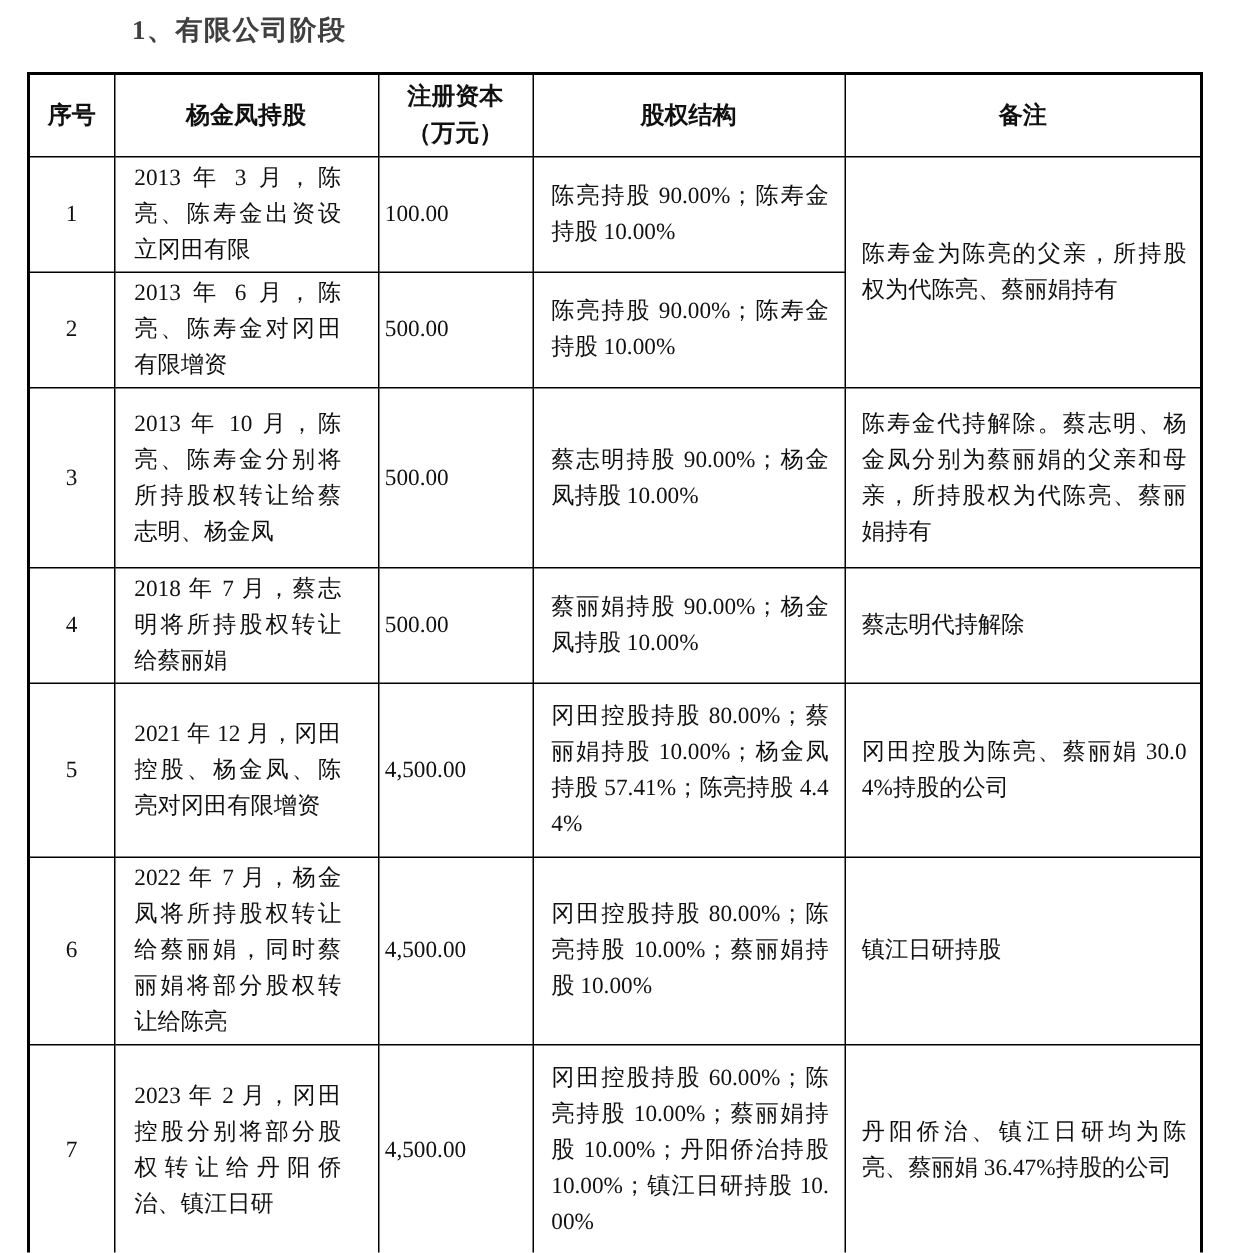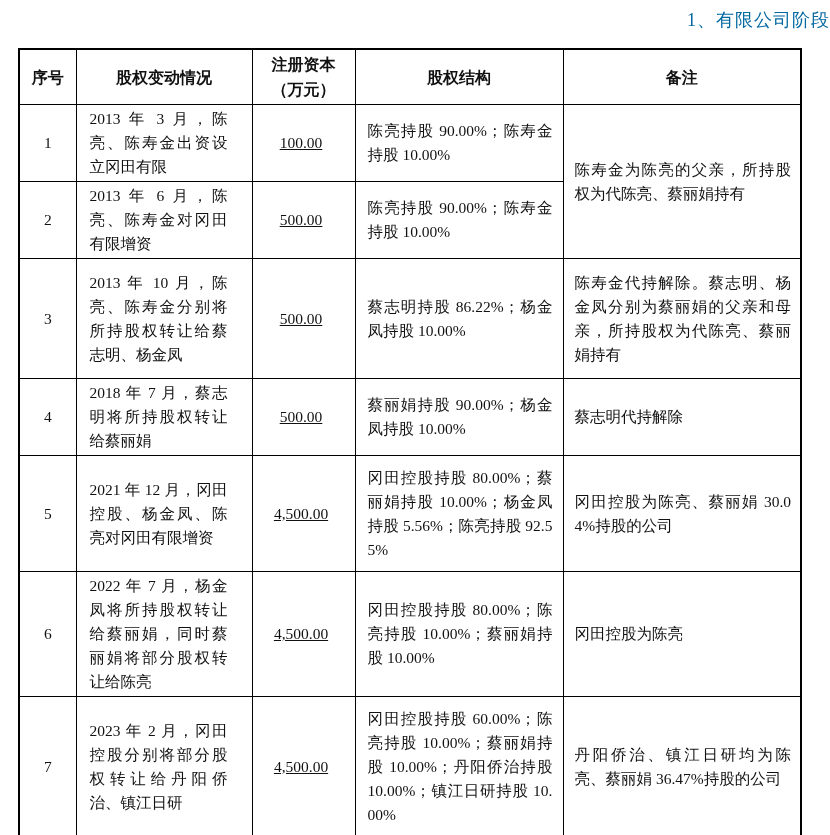--- a/index.html
+++ b/index.html
@@ -17,10 +17,9 @@
   .doc-title {
     margin: 8px 0 0 88px;
     font-size: 18px;
-    font-weight: normal;
+    font-weight: bold;
     letter-spacing: 1px;
-    color: #0369a1;
-    text-align: right;
+    color: #404040;
   }
   .equity-table {
     border-collapse: collapse;

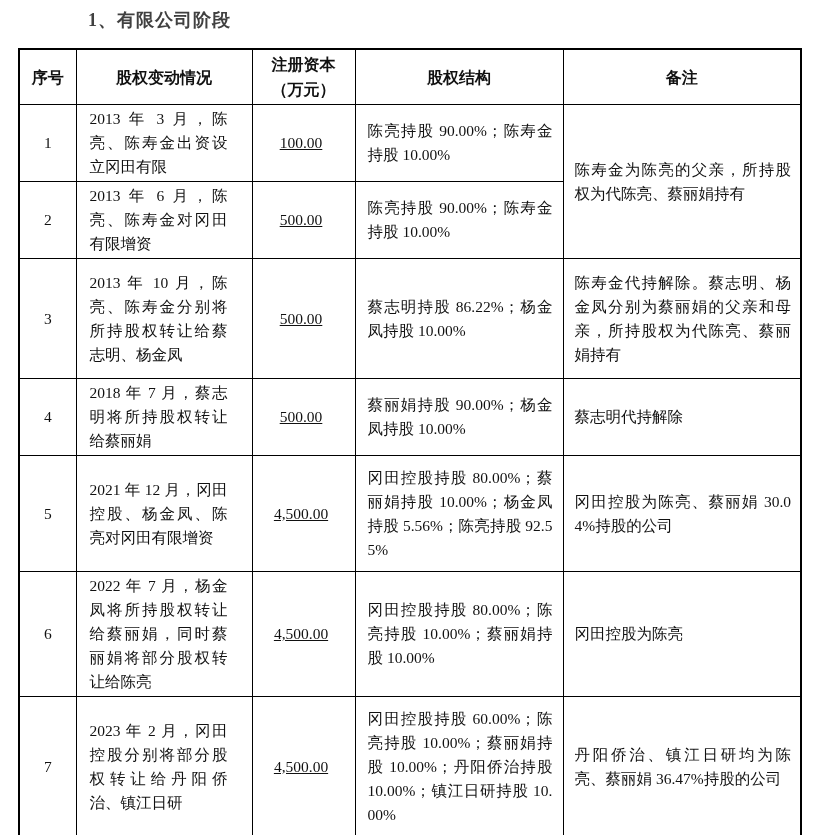--- a/index.html
+++ b/index.html
@@ -99,7 +99,7 @@
   <thead>
     <tr class="row-header">
       <th>序号</th>
-      <th>股权变动情况</th>
+      <th>杨金凤持股</th>
       <th>
         <span class="hdr-two-line">注册资本</span>
         <span class="hdr-two-line">（万元）</span>

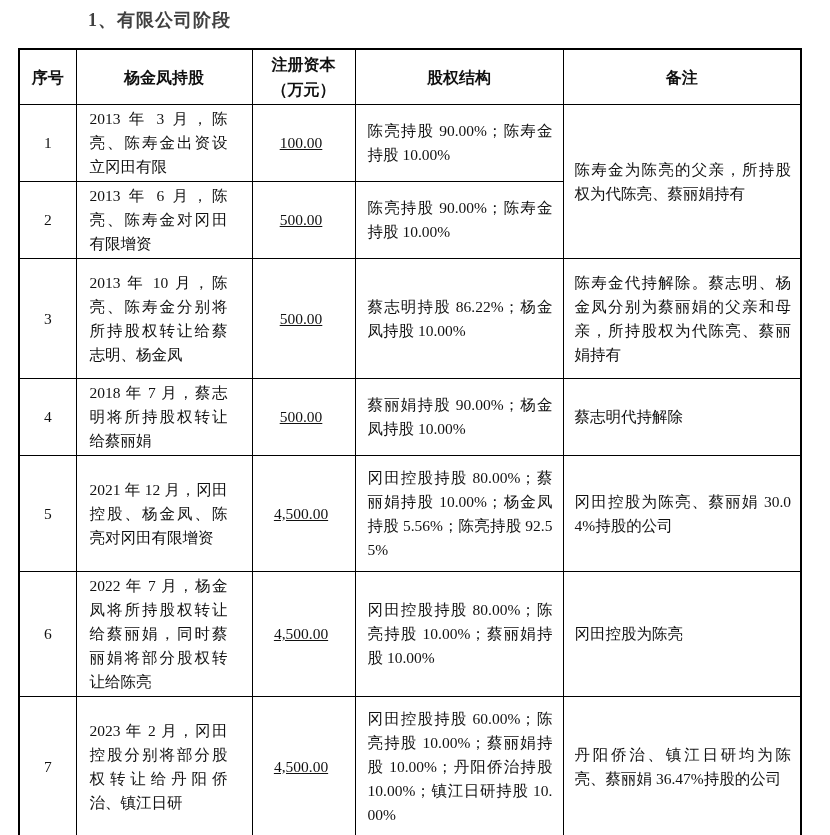--- a/index.html
+++ b/index.html
@@ -68,9 +68,8 @@
     padding: 2px 24px 2px 13px;
   }
   td.cell-capital {
-    text-align: center;
+    text-align: left;
     padding: 2px 9px 2px 4px;
-    text-decoration: underline;
   }
   td.cell-structure {
     text-align: justify;

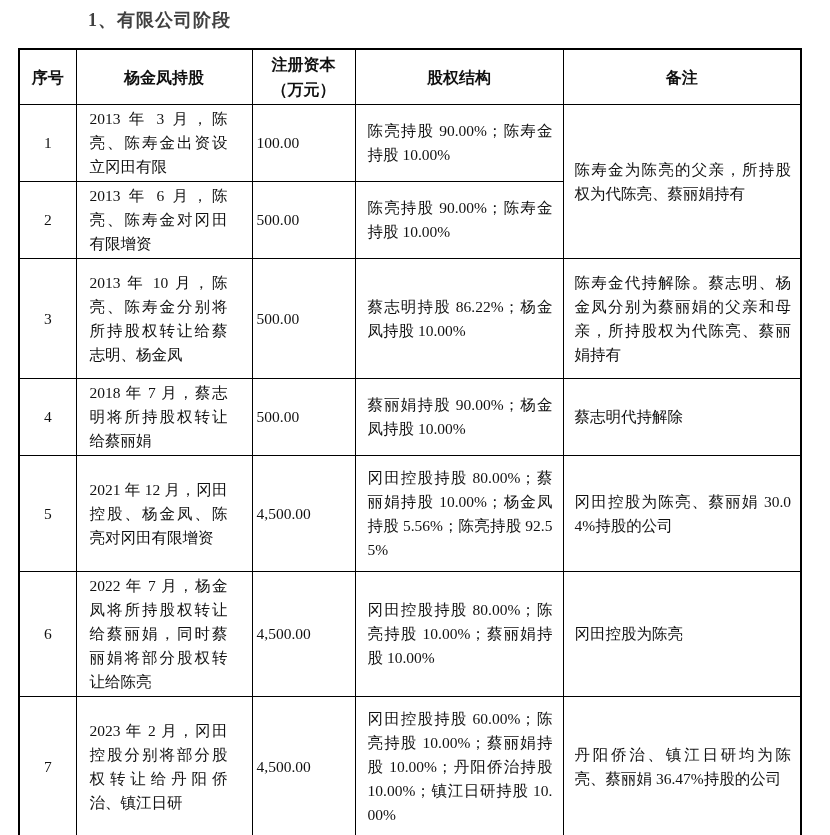--- a/index.html
+++ b/index.html
@@ -125,7 +125,7 @@
       <td class="cell-no">3</td>
       <td class="cell-change">2013 年 10 月，陈亮、陈寿金分别将所持股权转让给蔡志明、杨金凤</td>
       <td class="cell-capital">500.00</td>
-      <td class="cell-structure">蔡志明持股 86.22%；杨金凤持股 10.00%</td>
+      <td class="cell-structure">蔡志明持股 90.00%；杨金凤持股 10.00%</td>
       <td class="cell-remark">陈寿金代持解除。蔡志明、杨金凤分别为蔡丽娟的父亲和母亲，所持股权为代陈亮、蔡丽娟持有</td>
     </tr>
     <tr class="row-4">

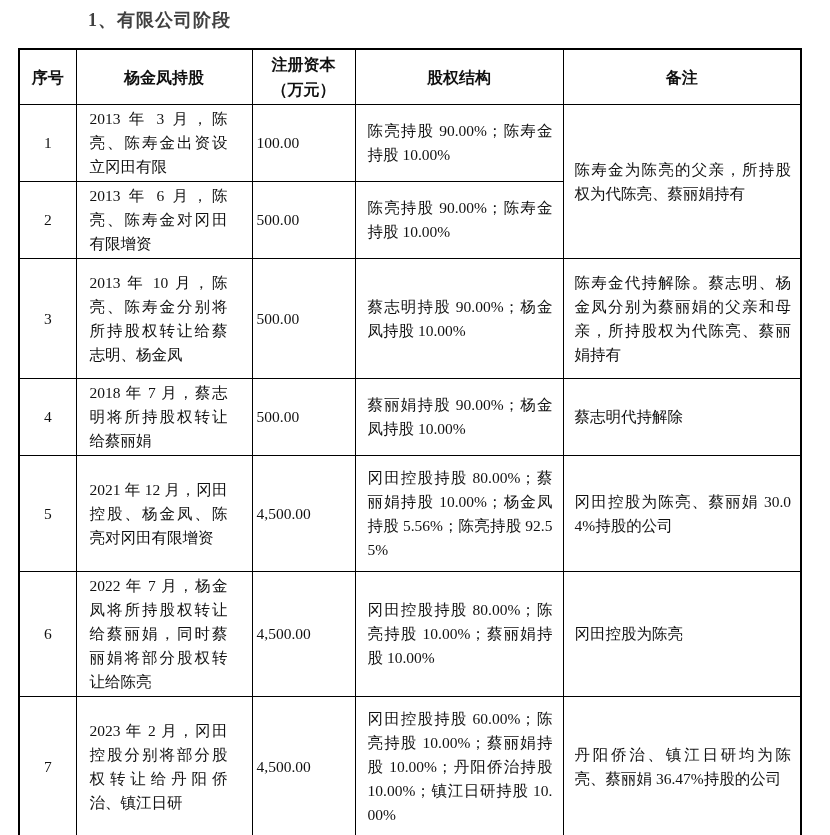--- a/index.html
+++ b/index.html
@@ -139,7 +139,7 @@
       <td class="cell-no">5</td>
       <td class="cell-change">2021 年 12 月，冈田控股、杨金凤、陈亮对冈田有限增资</td>
       <td class="cell-capital">4,500.00</td>
-      <td class="cell-structure">冈田控股持股 80.00%；蔡丽娟持股 10.00%；杨金凤持股 5.56%；陈亮持股 92.55%</td>
+      <td class="cell-structure">冈田控股持股 80.00%；蔡丽娟持股 10.00%；杨金凤持股 57.41%；陈亮持股 4.44%</td>
       <td class="cell-remark">冈田控股为陈亮、蔡丽娟 30.04%持股的公司</td>
     </tr>
     <tr class="row-6">

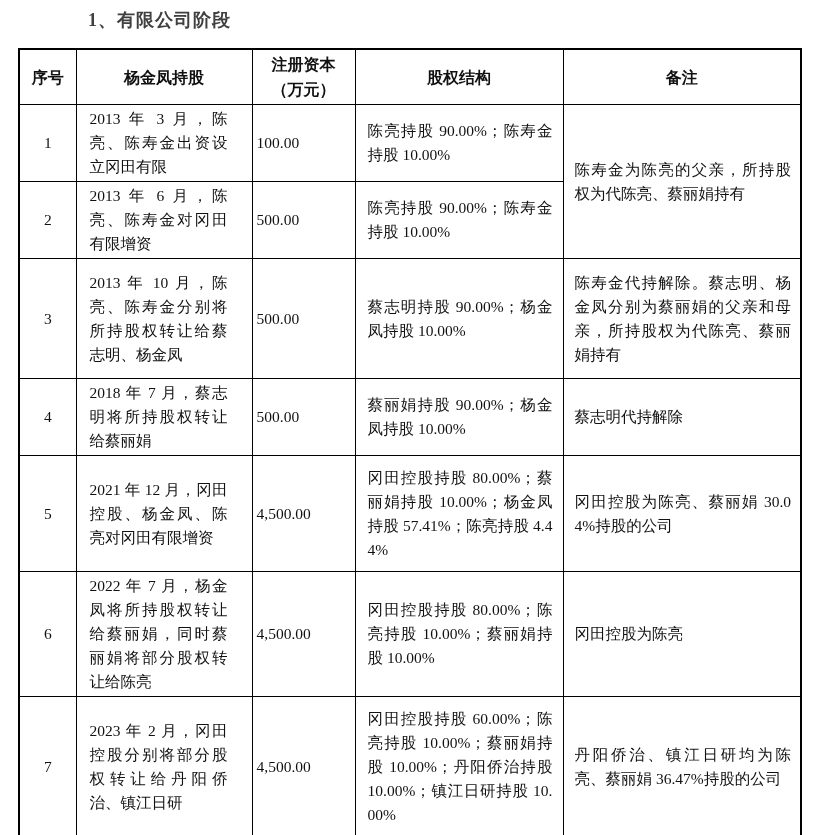--- a/index.html
+++ b/index.html
@@ -147,7 +147,7 @@
       <td class="cell-change">2022 年 7 月，杨金凤将所持股权转让给蔡丽娟，同时蔡丽娟将部分股权转让给陈亮</td>
       <td class="cell-capital">4,500.00</td>
       <td class="cell-structure">冈田控股持股 80.00%；陈亮持股 10.00%；蔡丽娟持股 10.00%</td>
-      <td class="cell-remark">冈田控股为陈亮</td>
+      <td class="cell-remark">镇江日研持股</td>
     </tr>
     <tr class="row-7">
       <td class="cell-no">7</td>

